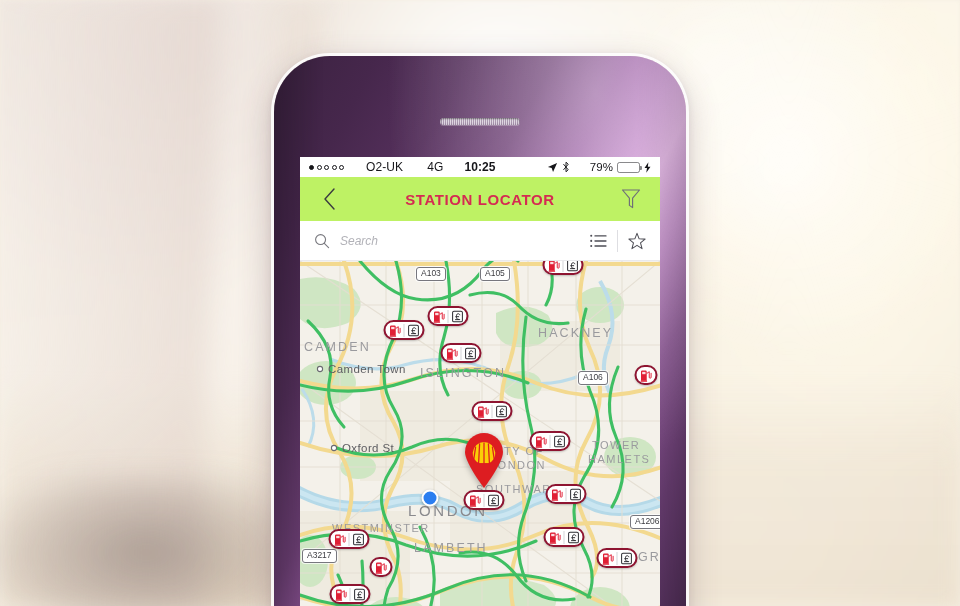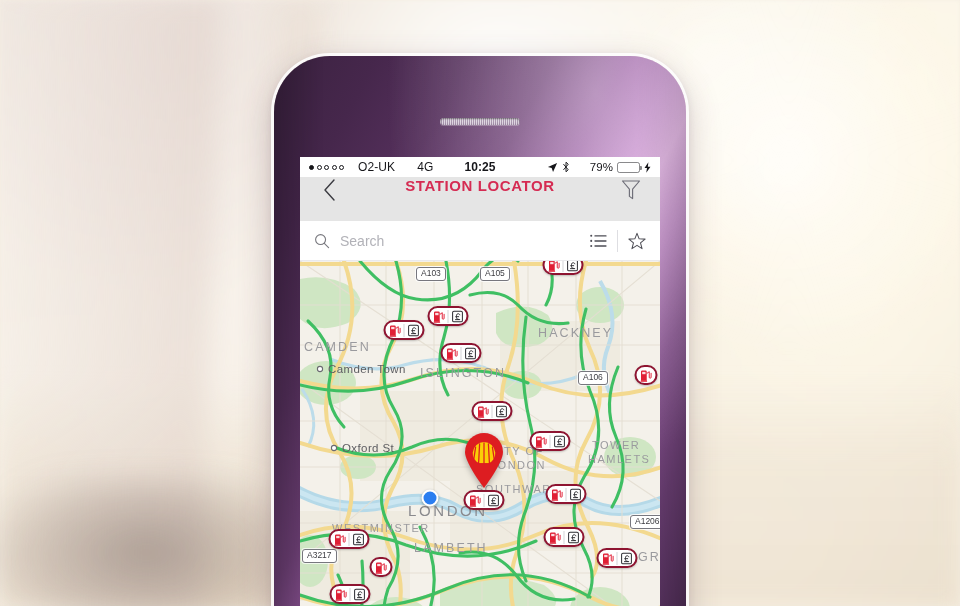--- a/index.html
+++ b/index.html
@@ -142,7 +142,7 @@
     color: #16161a;
     letter-spacing: .1px;
   }
-  .sb-left { display: flex; align-items: center; gap: 14px; }
+  .sb-left { display: flex; align-items: center; gap: 22px; }
   .sb-dots { display: flex; align-items: center; gap: 2.5px; }
   .sb-dot {
     width: 5px; height: 5px; border-radius: 50%;

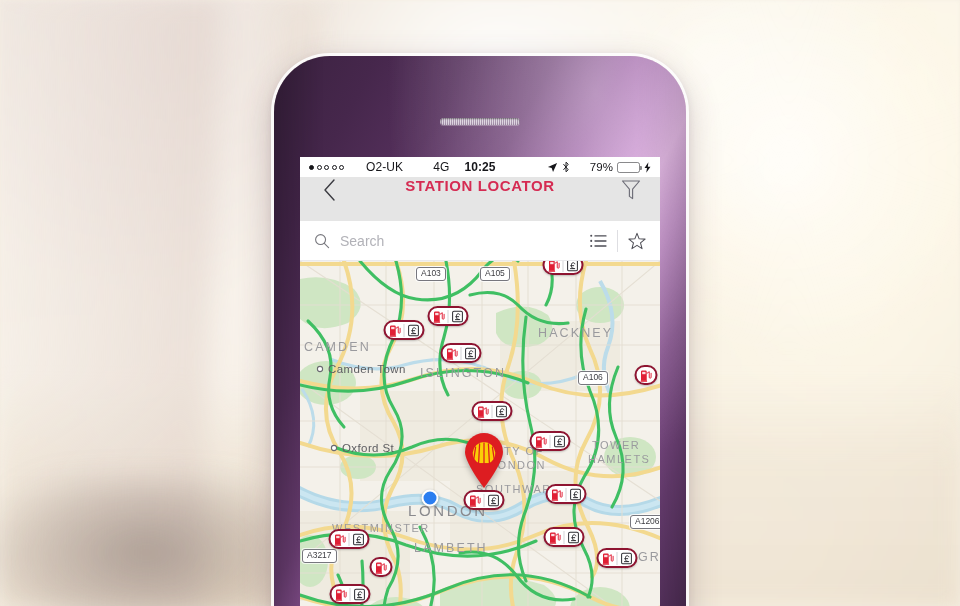--- a/index.html
+++ b/index.html
@@ -150,7 +150,7 @@
   }
   .sb-dot.filled { background: #16161a; }
   .sb-carrier { font-size: 12px; font-weight: 400; }
-  .sb-net { font-size: 12px; margin-left: 8px; }
+  .sb-net { font-size: 12px; margin-left: 2px; }
   .sb-center {
     position: absolute; left: 0; right: 0;
     text-align: center;

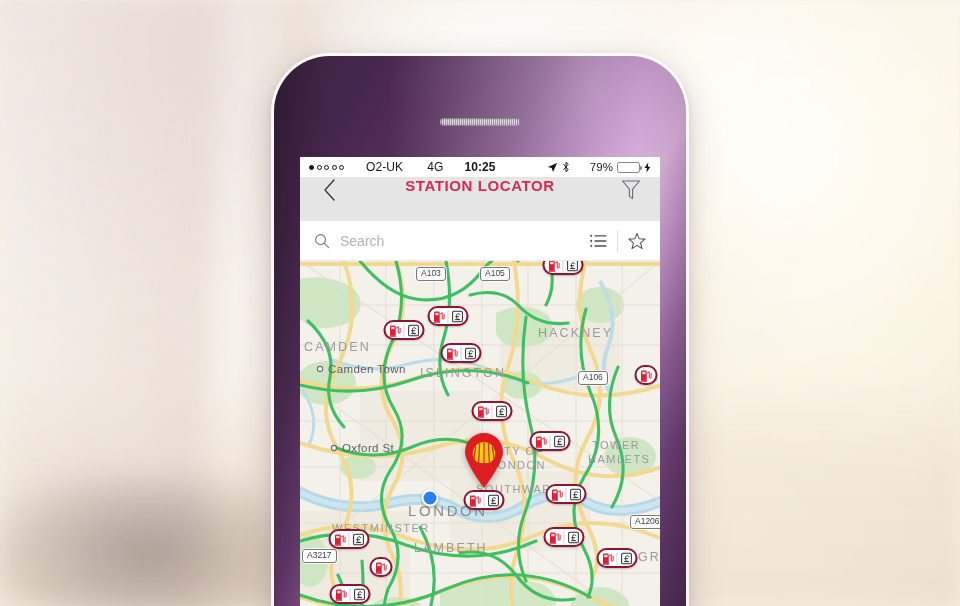--- a/index.html
+++ b/index.html
@@ -181,8 +181,9 @@
   #nav-bar {
     height: 44px;
     display: flex;
+    align-items: center;
     padding: 0 16px;
-    background: #e5e5e5;
+    background: #bef264;
     position: relative;
   }
   #nav-title {

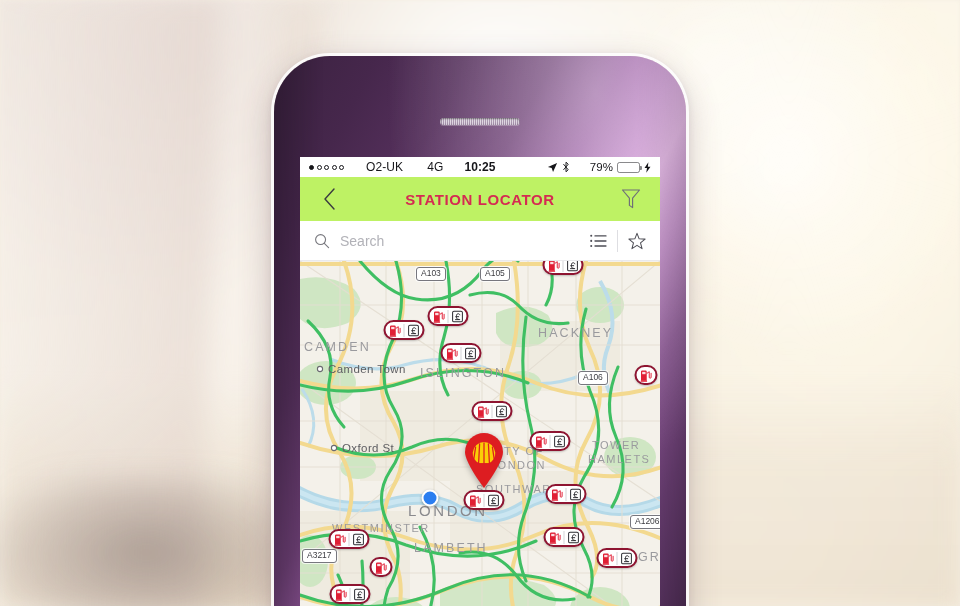--- a/index.html
+++ b/index.html
@@ -213,10 +213,11 @@
     flex: 1;
     border: none;
     outline: none;
-    font-size: 14px;
+    font-size: 12px;
     font-family: "Liberation Sans", sans-serif;
     color: #1d4ed8;
     background: transparent;
+    font-style: italic;
   }
   #search-input::placeholder { color: #b2b2b8; }
   .sb-divider { width: 1px; height: 22px; background: #dedee2; }

